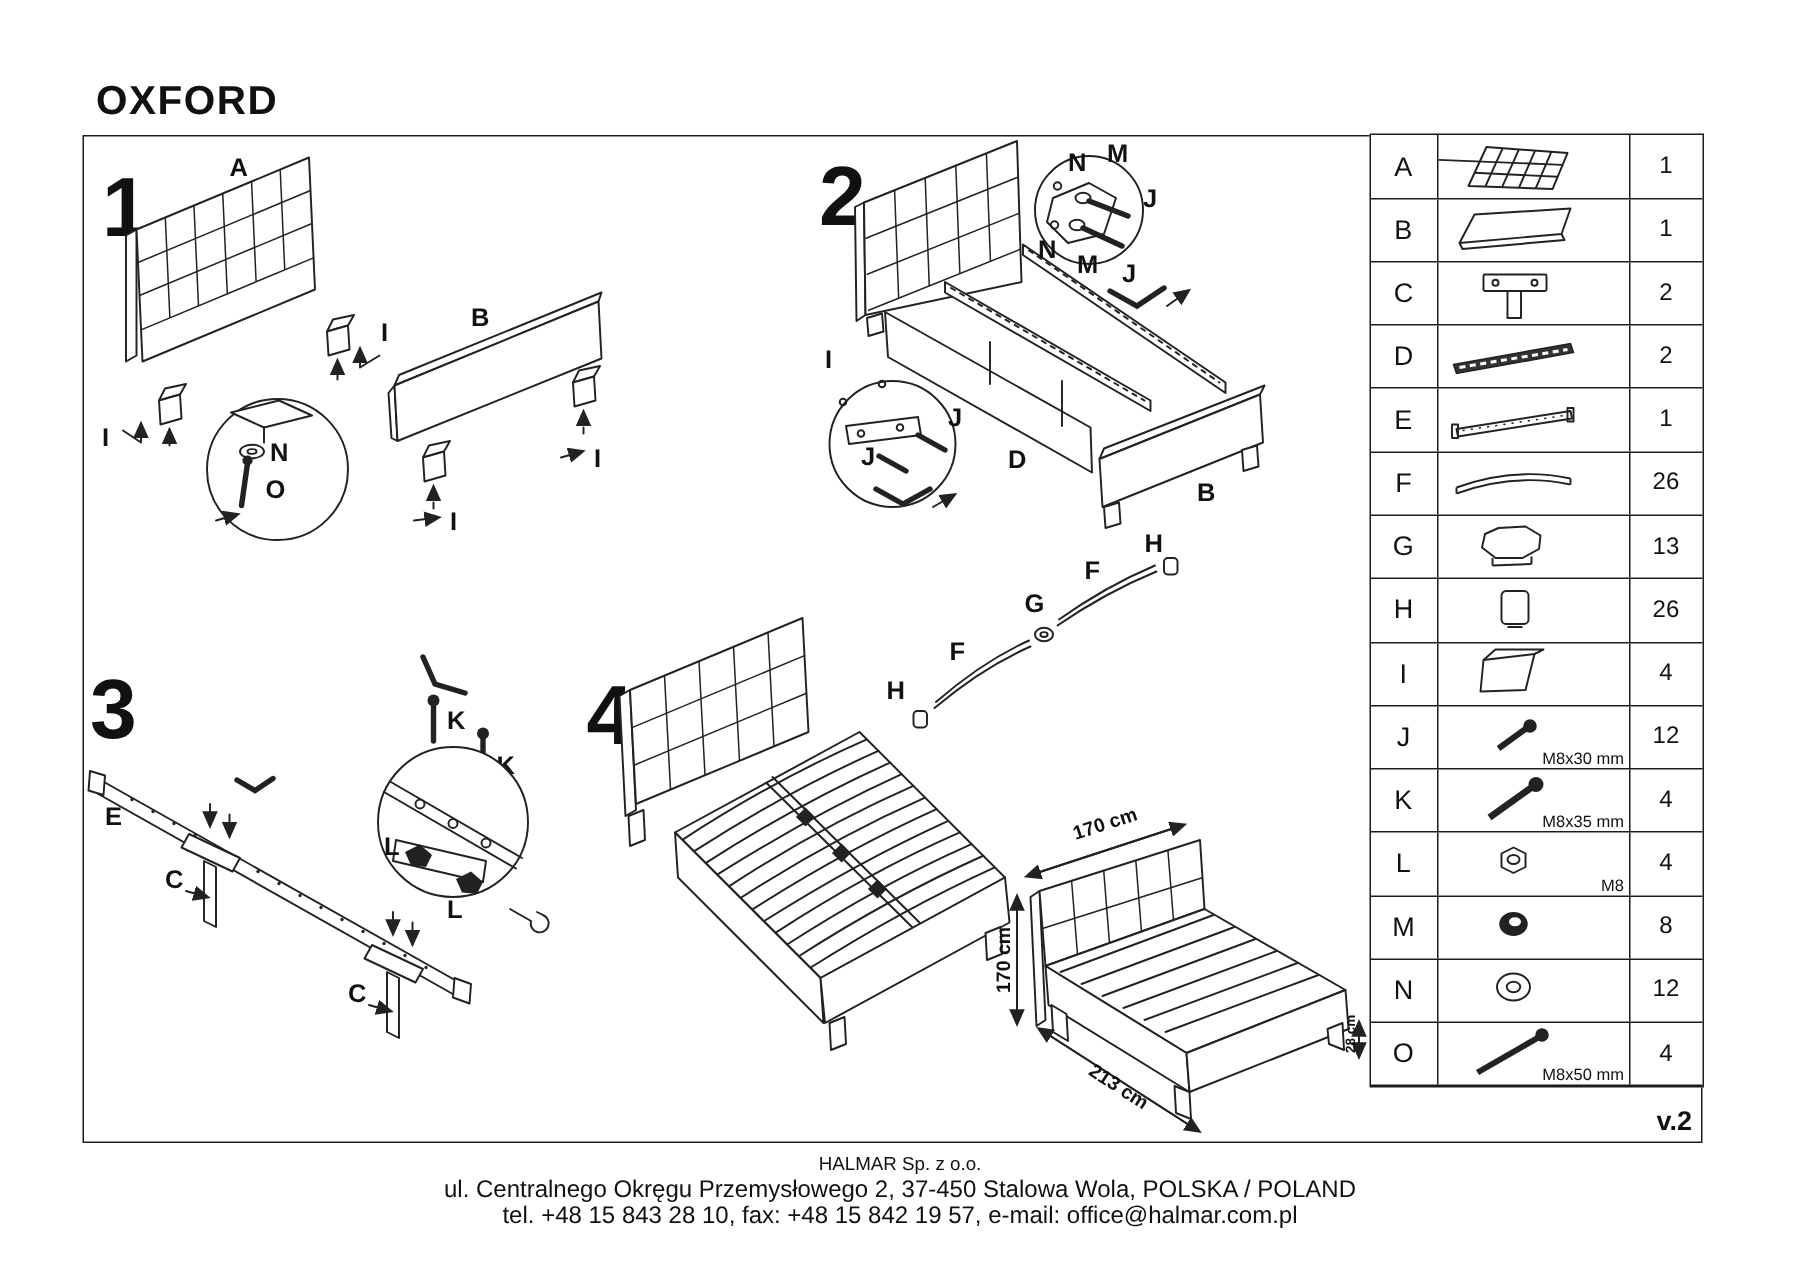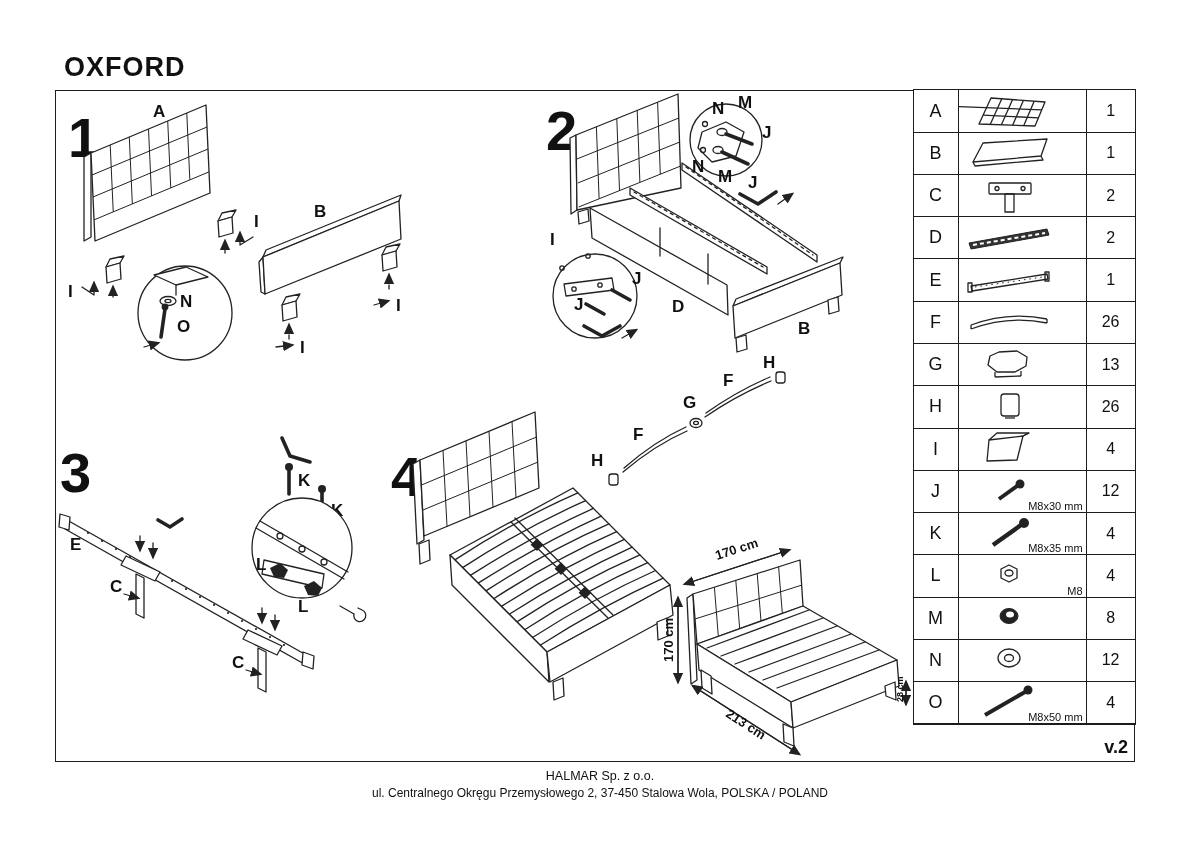--- a/index.html
+++ b/index.html
@@ -19,7 +19,7 @@
   
   #footer{left:0;top:768px;width:1200px;text-align:center;line-height:17px;}
   #footer .f1{font-size:12.5px;}
-  #footer .f2,#footer .f3{font-size:12px;}
+  #footer .f2,#footer .f3{font-size:16px;}
   
   svg{position:absolute;overflow:visible;}
   svg text{font-family:"Liberation Sans",sans-serif;font-weight:bold;fill:#111;}

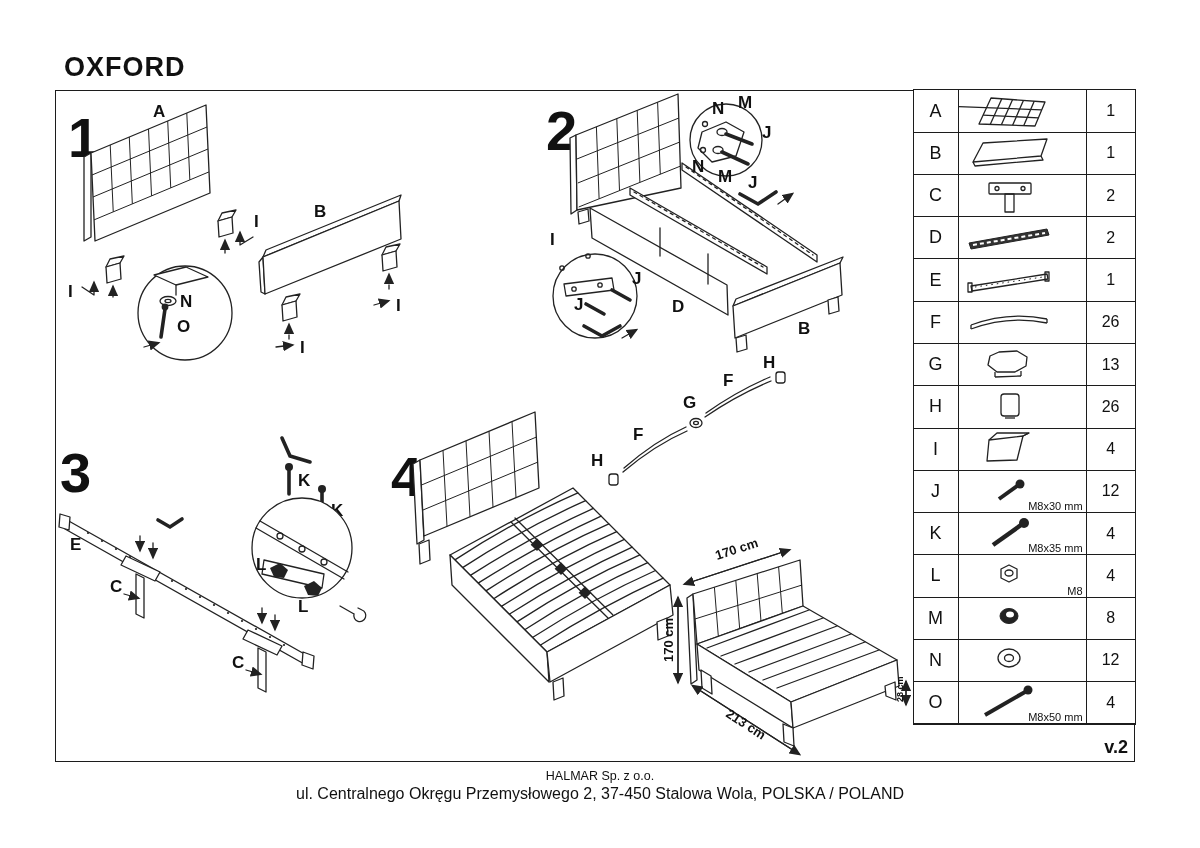--- a/index.html
+++ b/index.html
@@ -535,6 +535,7 @@
 <div class="abs" id="footer">
   <div class="f1">HALMAR Sp. z o.o.</div>
   <div class="f2">ul. Centralnego Okręgu Przemysłowego 2, 37-450 Stalowa Wola, POLSKA / POLAND</div>
+  <div class="f3">tel. +48 15 843 28 10, fax: +48 15 842 19 57, e-mail: office@halmar.com.pl</div>
 </div>
 
 </body></html>

